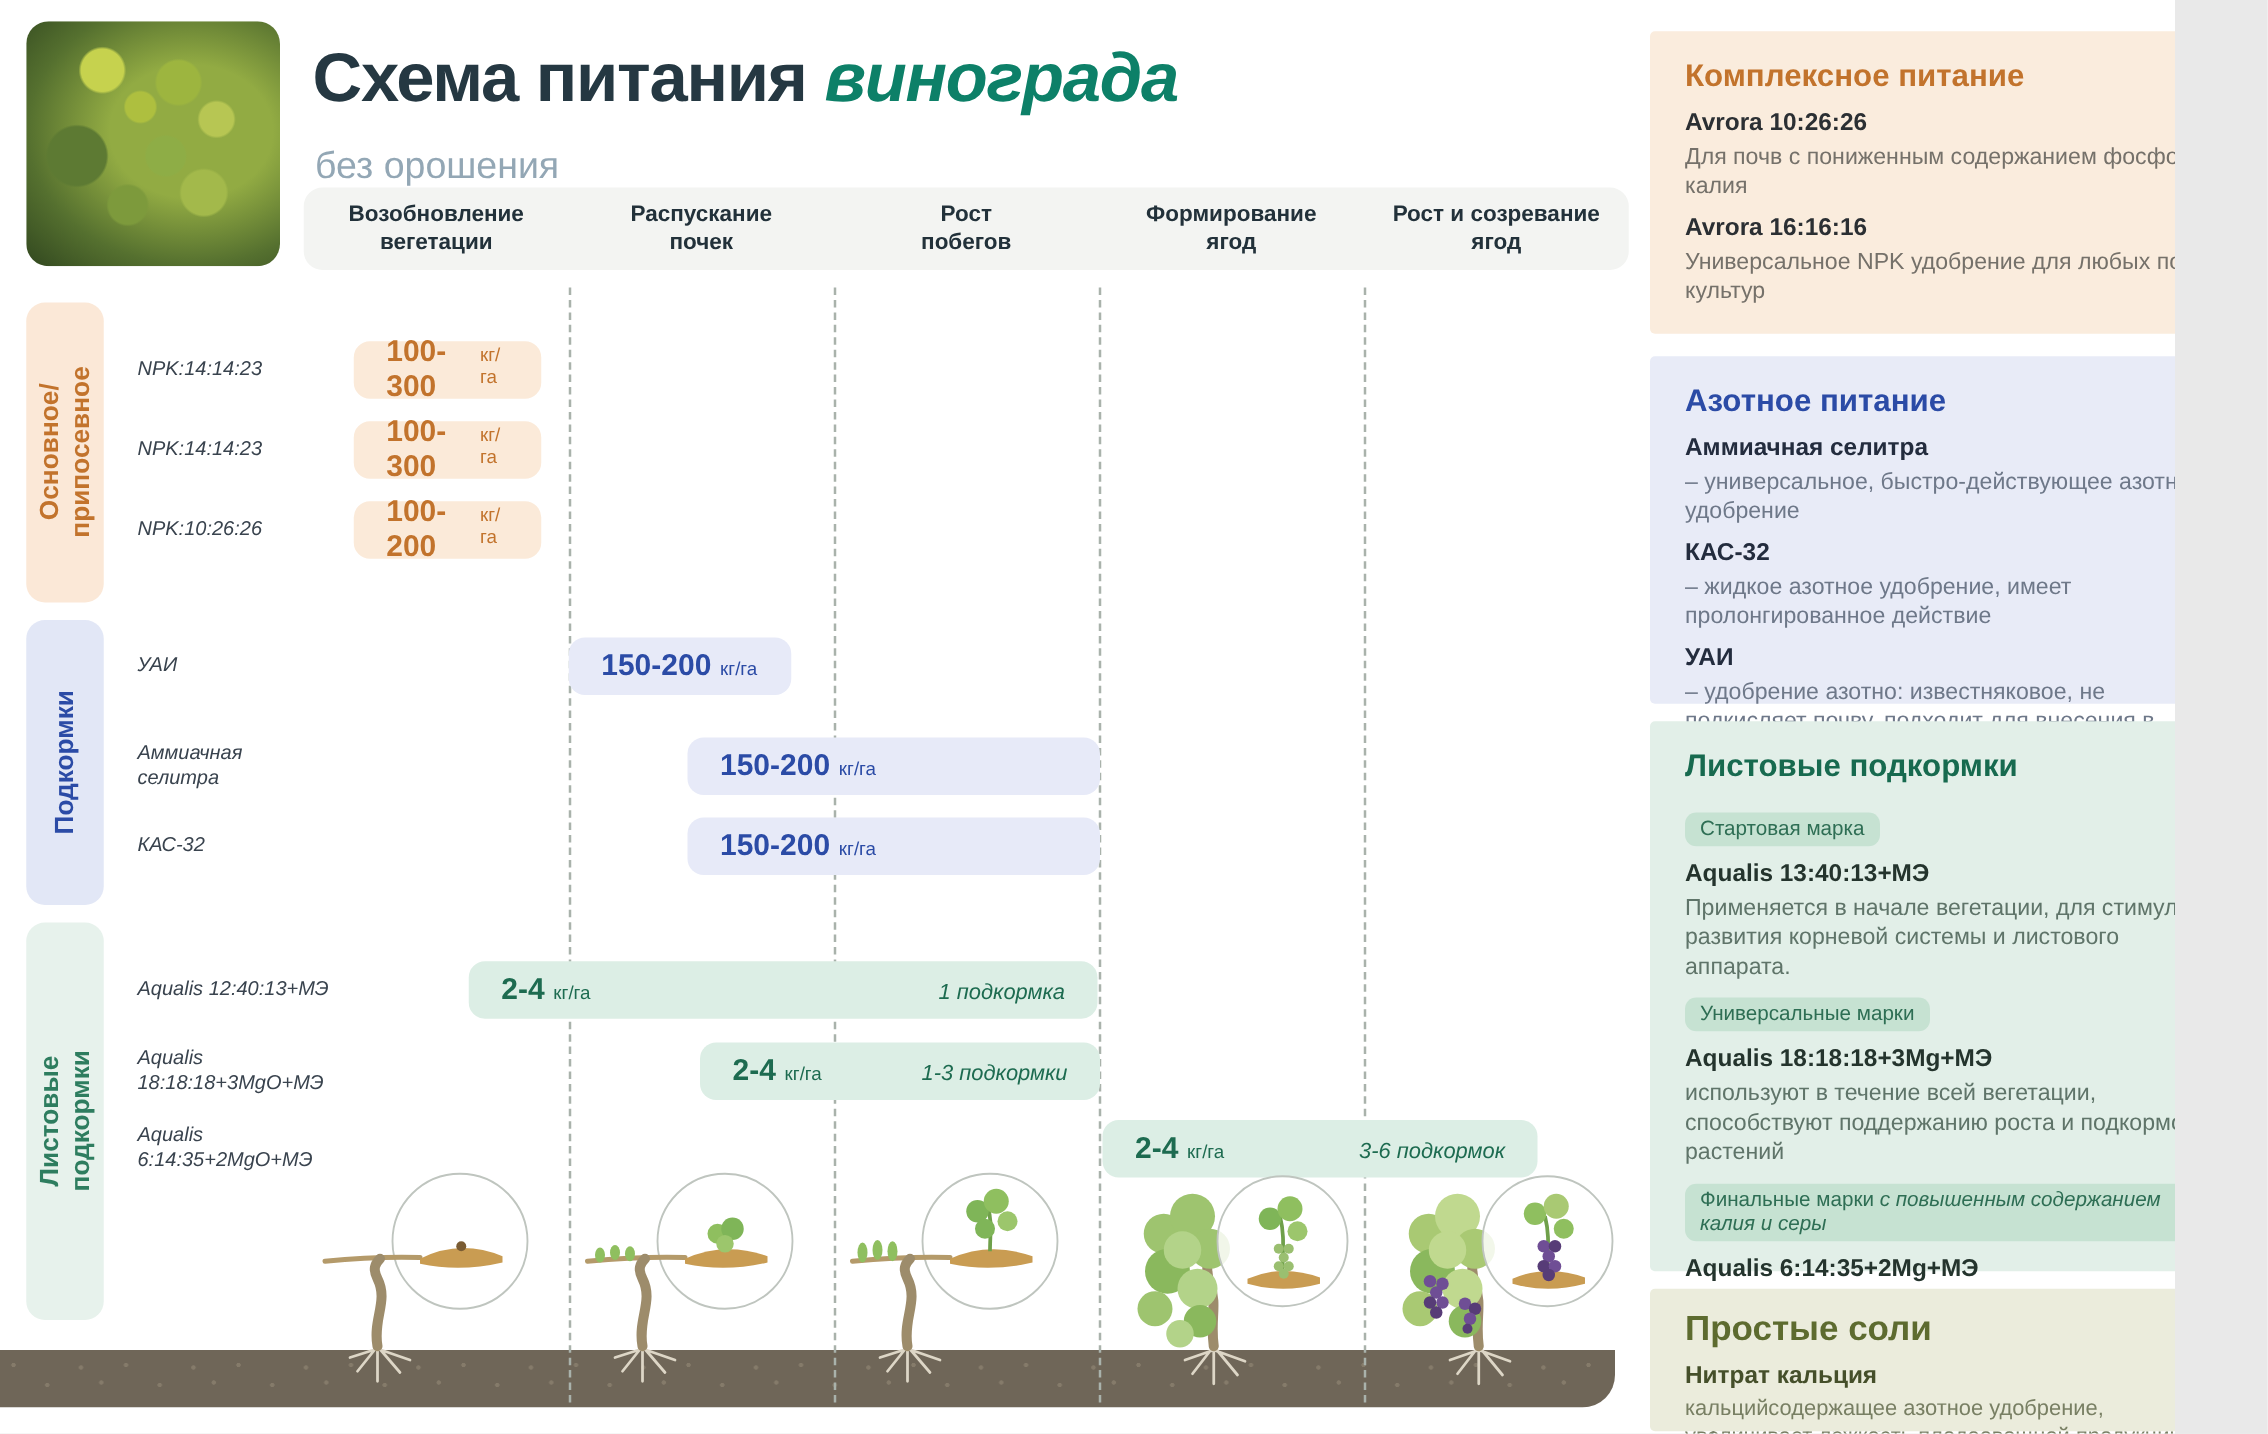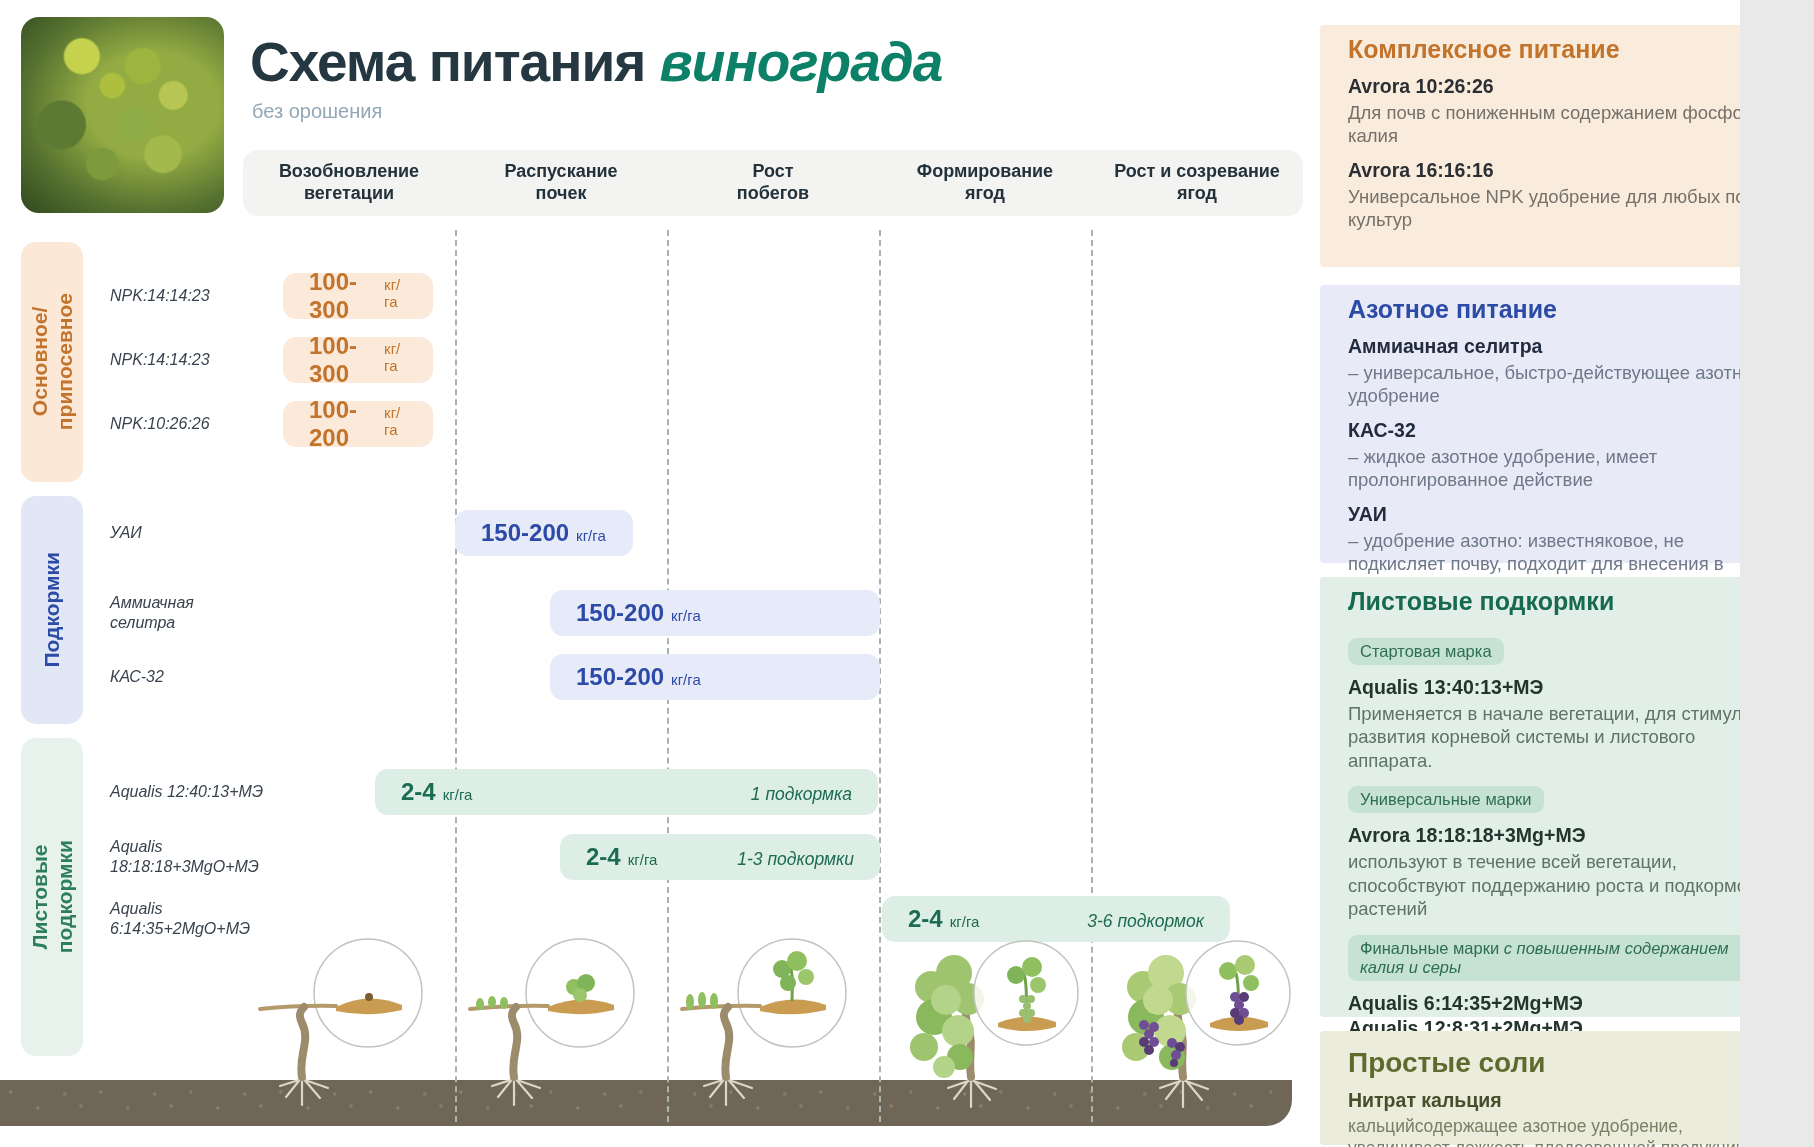--- a/index.html
+++ b/index.html
@@ -64,7 +64,7 @@
   .plant{position:absolute;top:905px;width:210px;height:215px;}
 
   
-  .panel{position:absolute;left:1320px;width:492px;border-radius:4px;padding:10px 28px;box-sizing:border-box;}
+  .panel{position:absolute;left:1320px;width:492px;border-radius:4px;padding:22px 28px;box-sizing:border-box;}
   .panel h2{margin:0 0 10px 0;font-size:25px;font-weight:800;}
   .p-item{margin-top:11px;}
   .p-name{font-weight:bold;font-size:19.5px;}

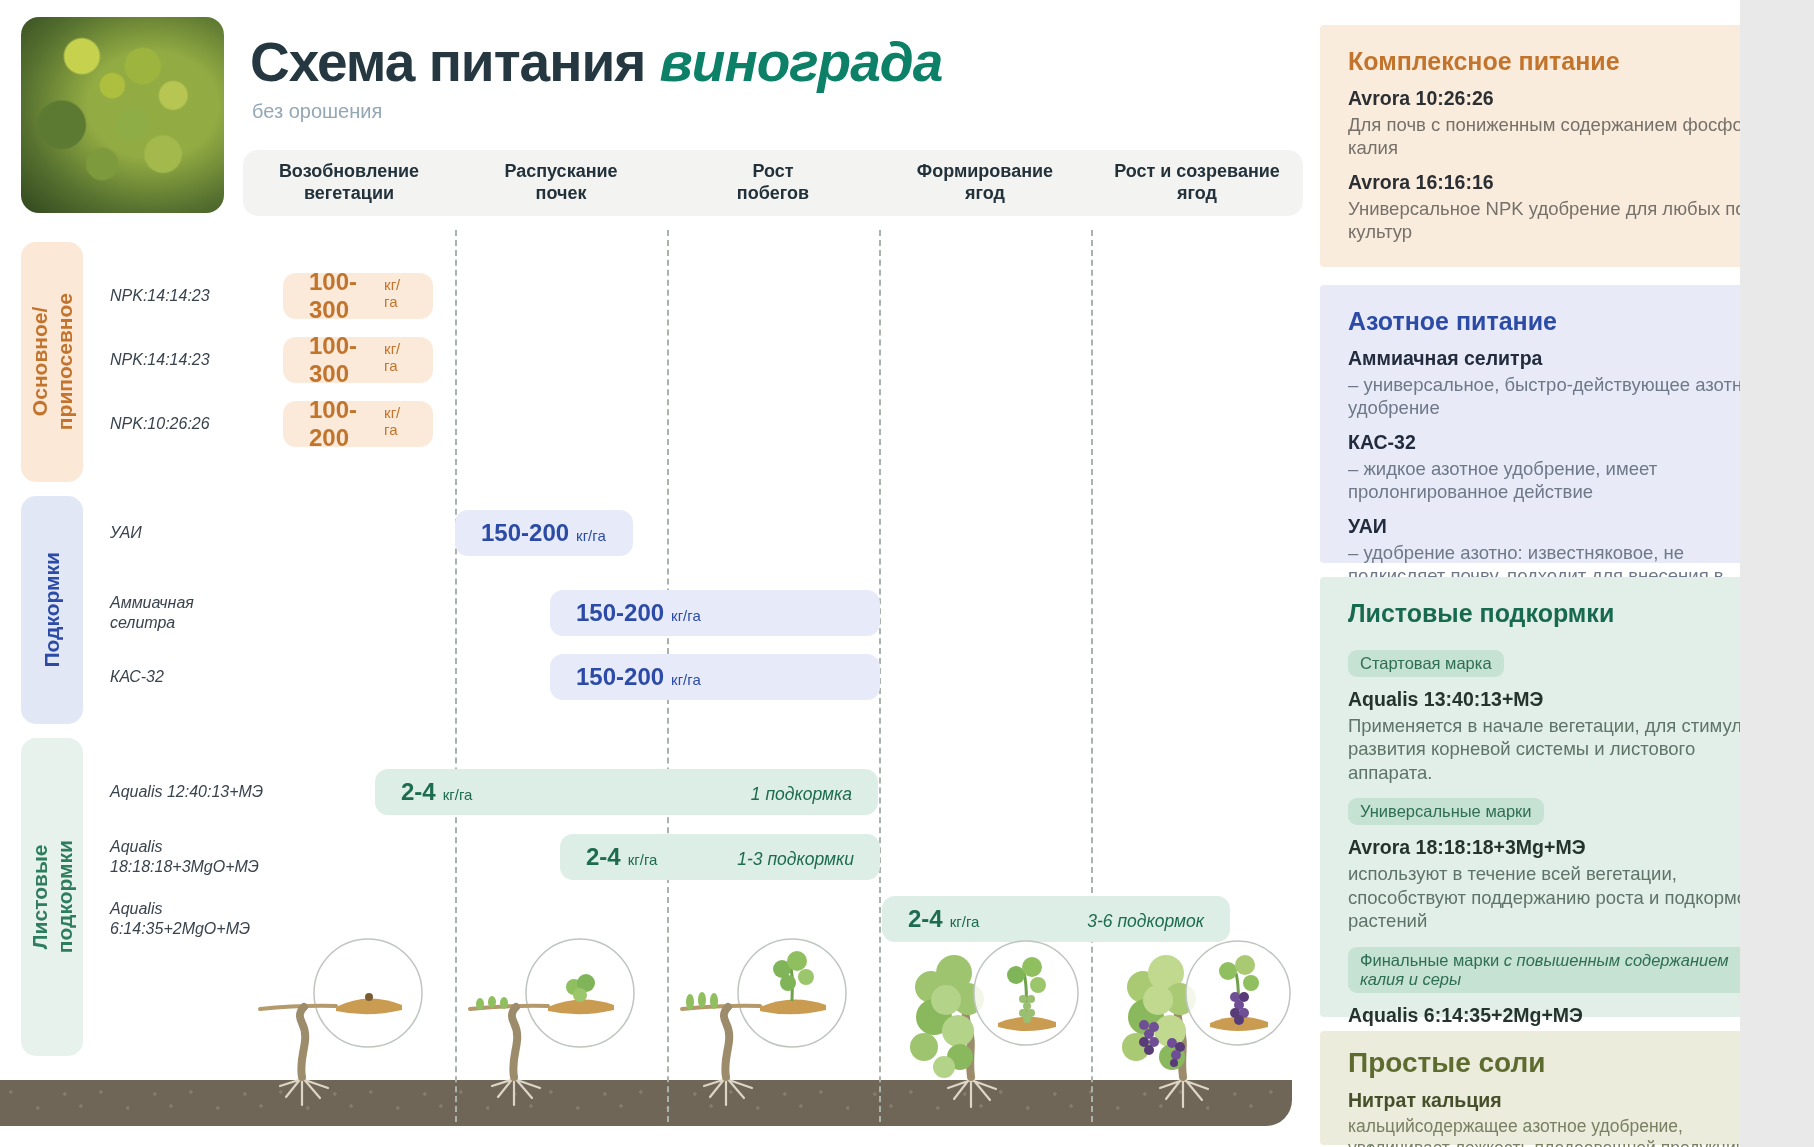--- a/index.html
+++ b/index.html
@@ -20,7 +20,7 @@
       radial-gradient(ellipse at 65% 45%, #92ab43 0 35%, #55702f 70%, #31471f 100%);}
   .title{position:absolute;left:250px;top:30px;font-size:55px;font-weight:800;color:#253842;letter-spacing:-1px;}
   .title .accent{color:#0d8068;font-style:italic;}
-  .subtitle{position:absolute;left:252px;top:100px;font-size:20px;color:#93a7b5;}
+  .subtitle{position:absolute;left:252px;top:116px;font-size:30px;color:#93a7b5;}
 
   
   .phase-band{position:absolute;left:243px;top:150px;width:1060px;height:66px;background:#f3f4f2;border-radius:15px;}

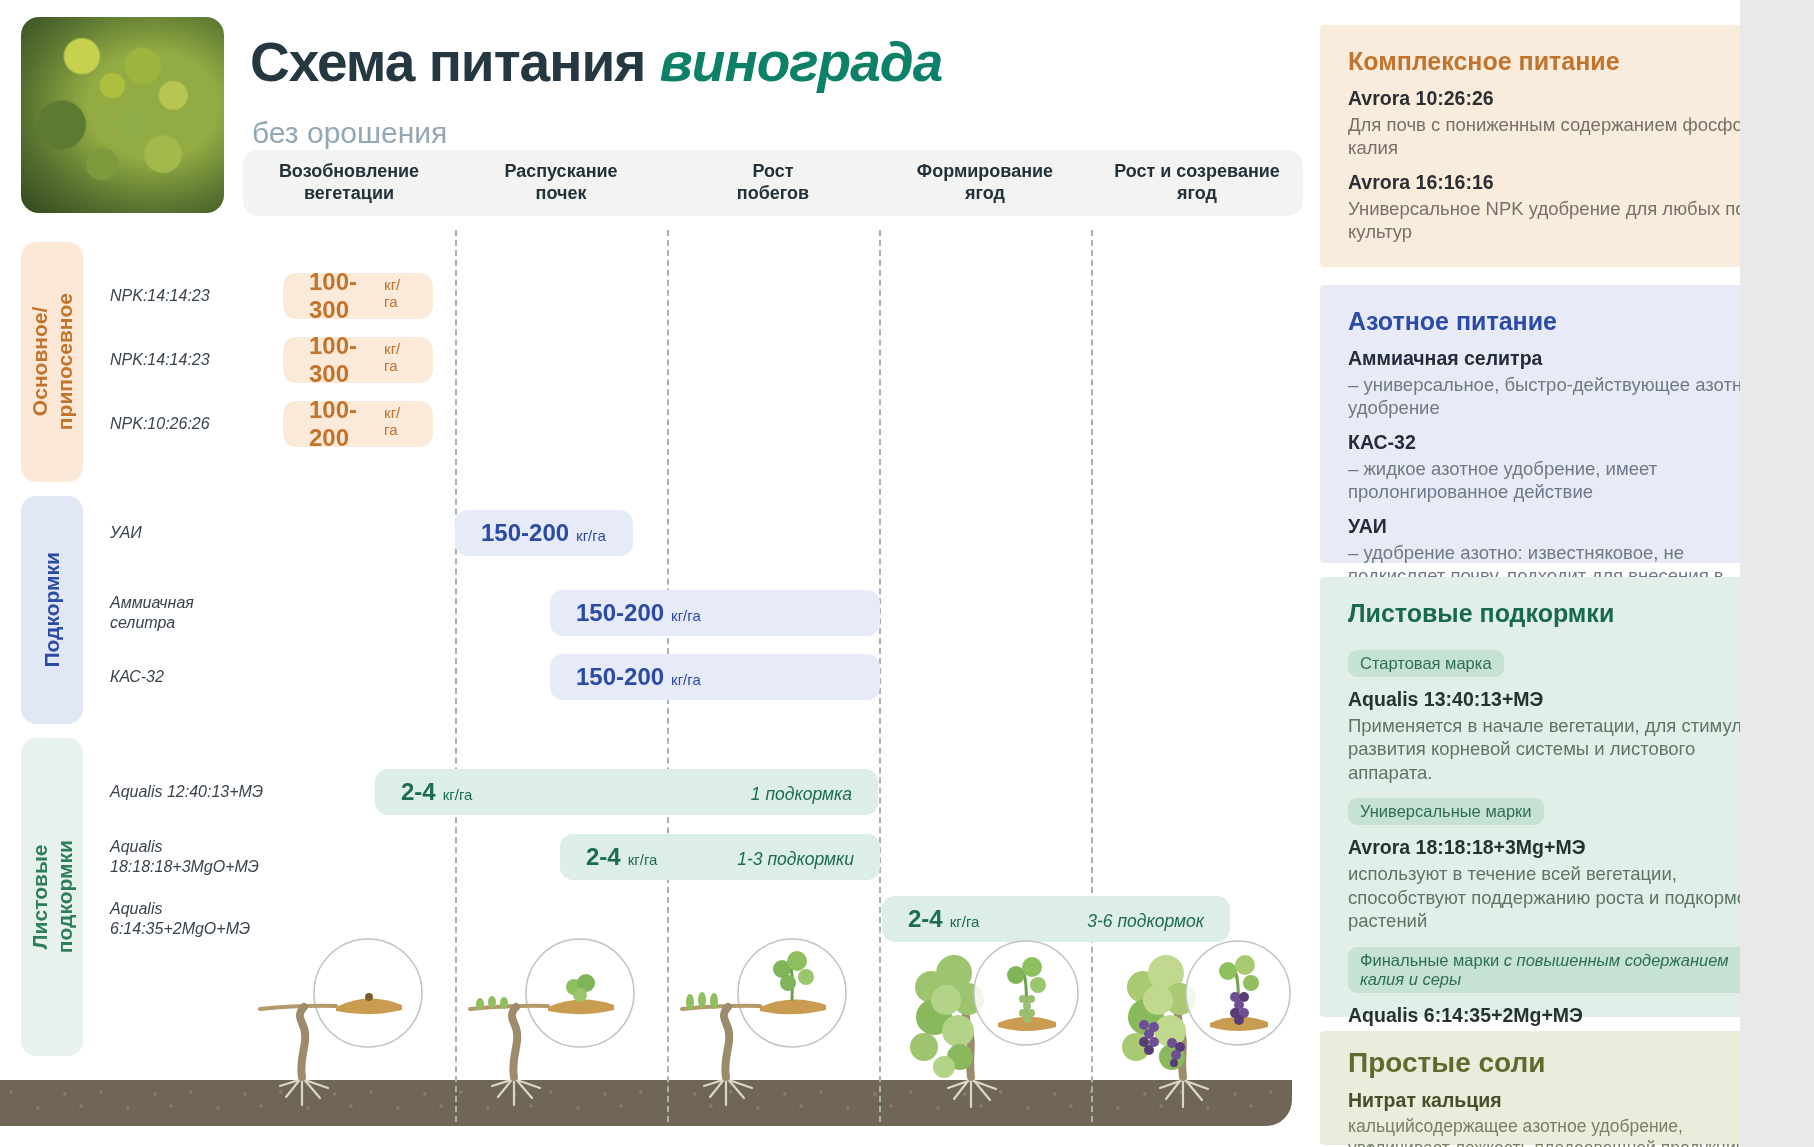--- a/index.html
+++ b/index.html
@@ -341,7 +341,7 @@
     </div>
     <div class="badge"><span>Универсальные марки</span></div>
     <div class="p-item">
-      <div class="p-name">Avrora 18:18:18+3Mg+МЭ</div>
+      <div class="p-name">Aqualis 18:18:18+3Mg+МЭ</div>
       <div class="p-desc">используют в течение всей вегетации, способствуют поддержанию роста и подкормок растений</div>
     </div>
     <div class="badge"><span>Финальные марки</span> <i>с повышенным содержанием калия и серы</i></div>

